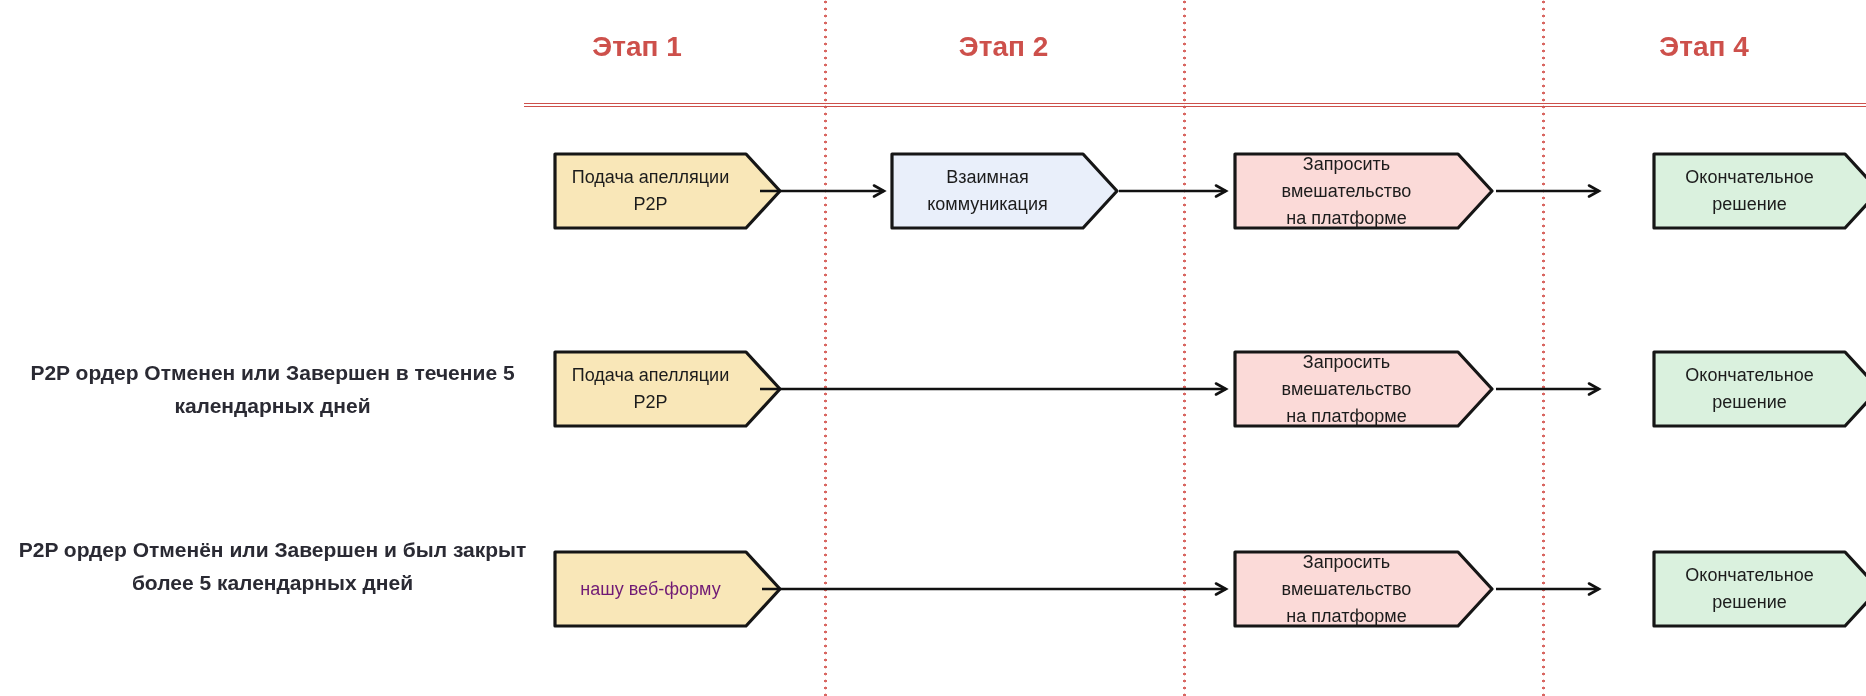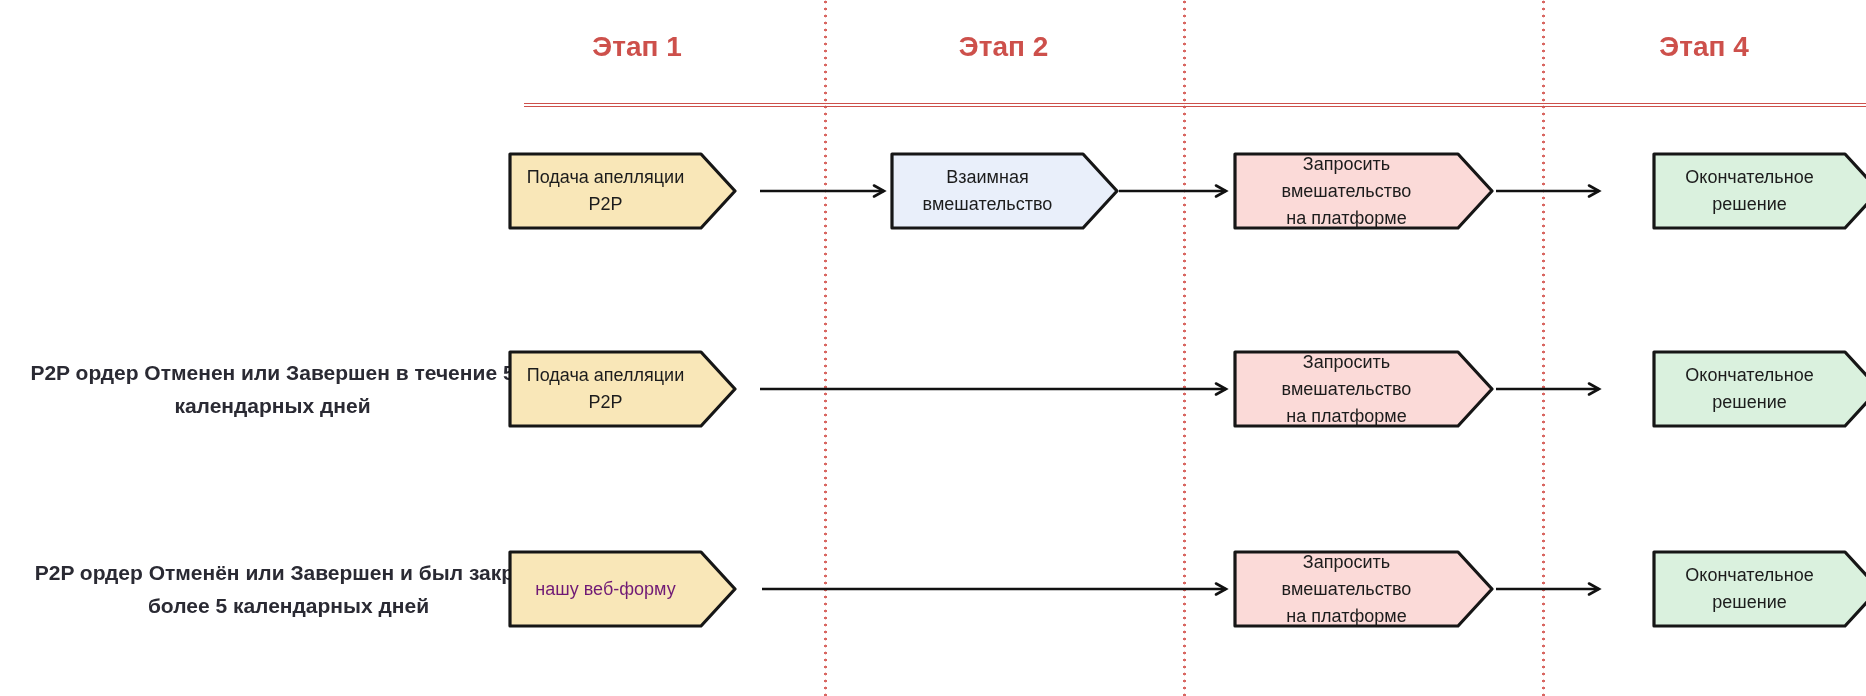--- a/index.html
+++ b/index.html
@@ -104,7 +104,7 @@
   .step.r1 { top: 152px; }
   .step.r2 { top: 350px; }
   .step.r3 { top: 550px; }
-  .step.c1 { left: 508px; width: 229px; }
+  .step.c1 { left: 553px; width: 229px; }
   .step.c2 { left: 890px; width: 229px; }
   .step.c3 { left: 1233px; width: 261px; }
   .step.c4 { left: 1652px; width: 229px; }

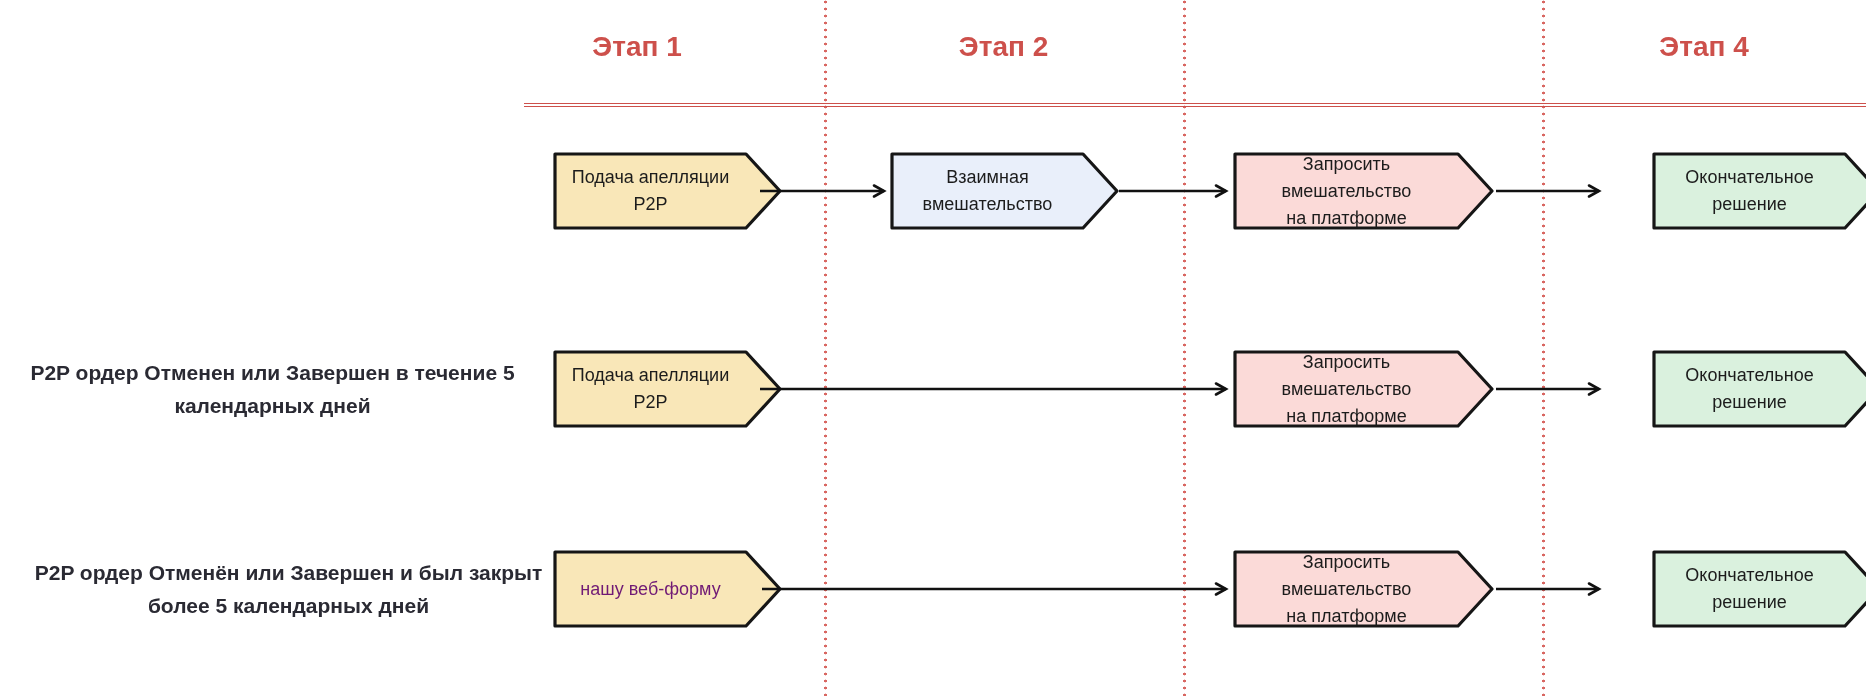--- a/index.html
+++ b/index.html
@@ -150,7 +150,7 @@
       <polygon points="2,2 193,2 227,39 193,76 2,76" fill="#e9effa"></polygon>
     </svg>
     <div class="step-text">Взаимная
-вмешательство</div>
+коммуникация</div>
   </div>
   <div class="step r1 c3">
     <svg width="261" height="78" viewBox="0 0 261 78">

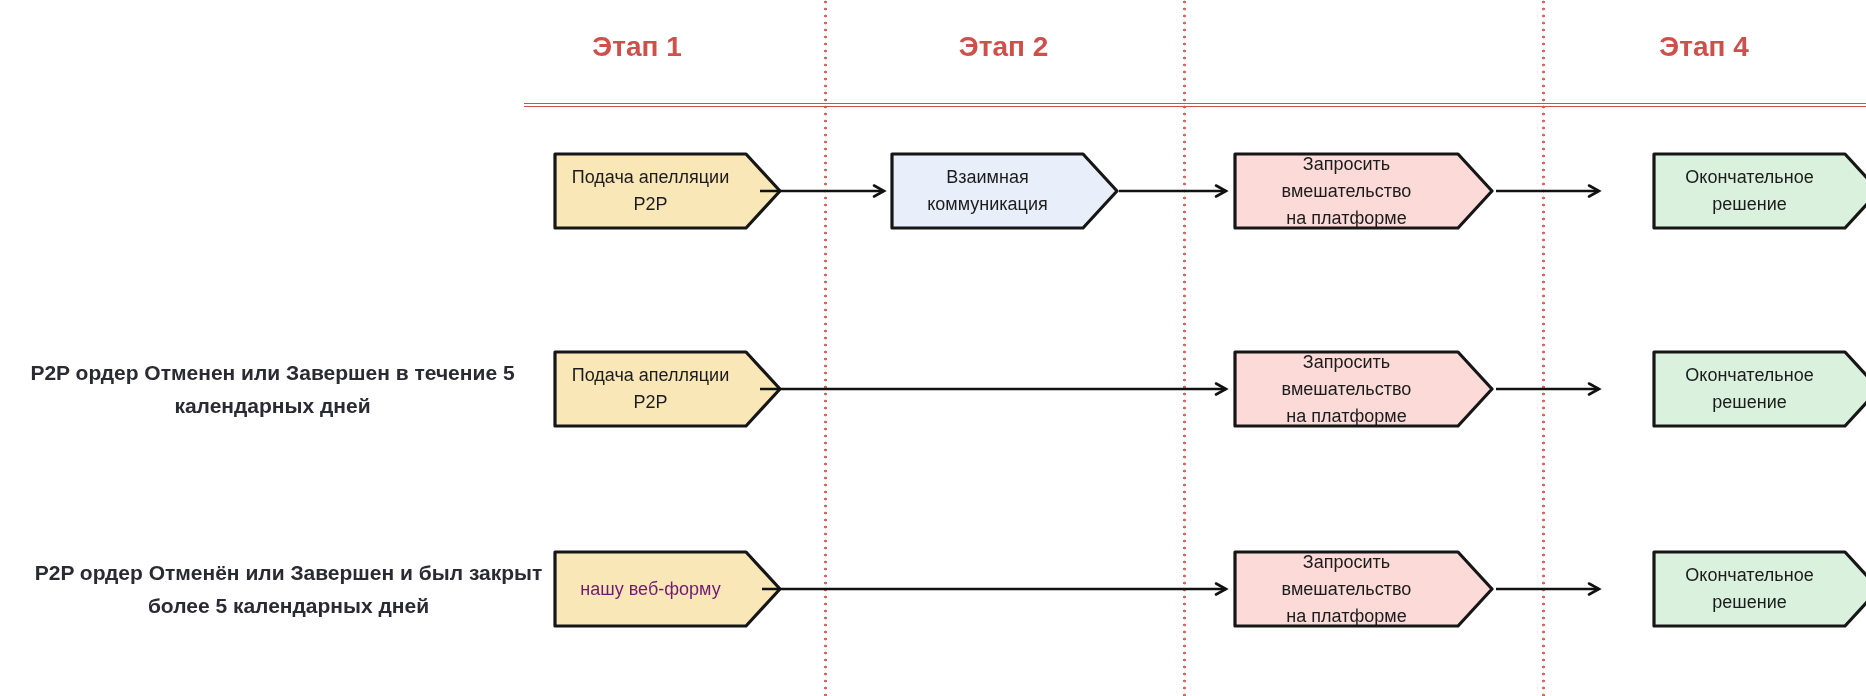--- a/index.html
+++ b/index.html
@@ -73,7 +73,7 @@
   }
   .rl1 { top: 145px; }
   .rl2 { top: 343px; }
-  .rl3 { top: 543px; margin-left: 16px; }
+  .rl3 { top: 520px; }
 
   
   .step {

